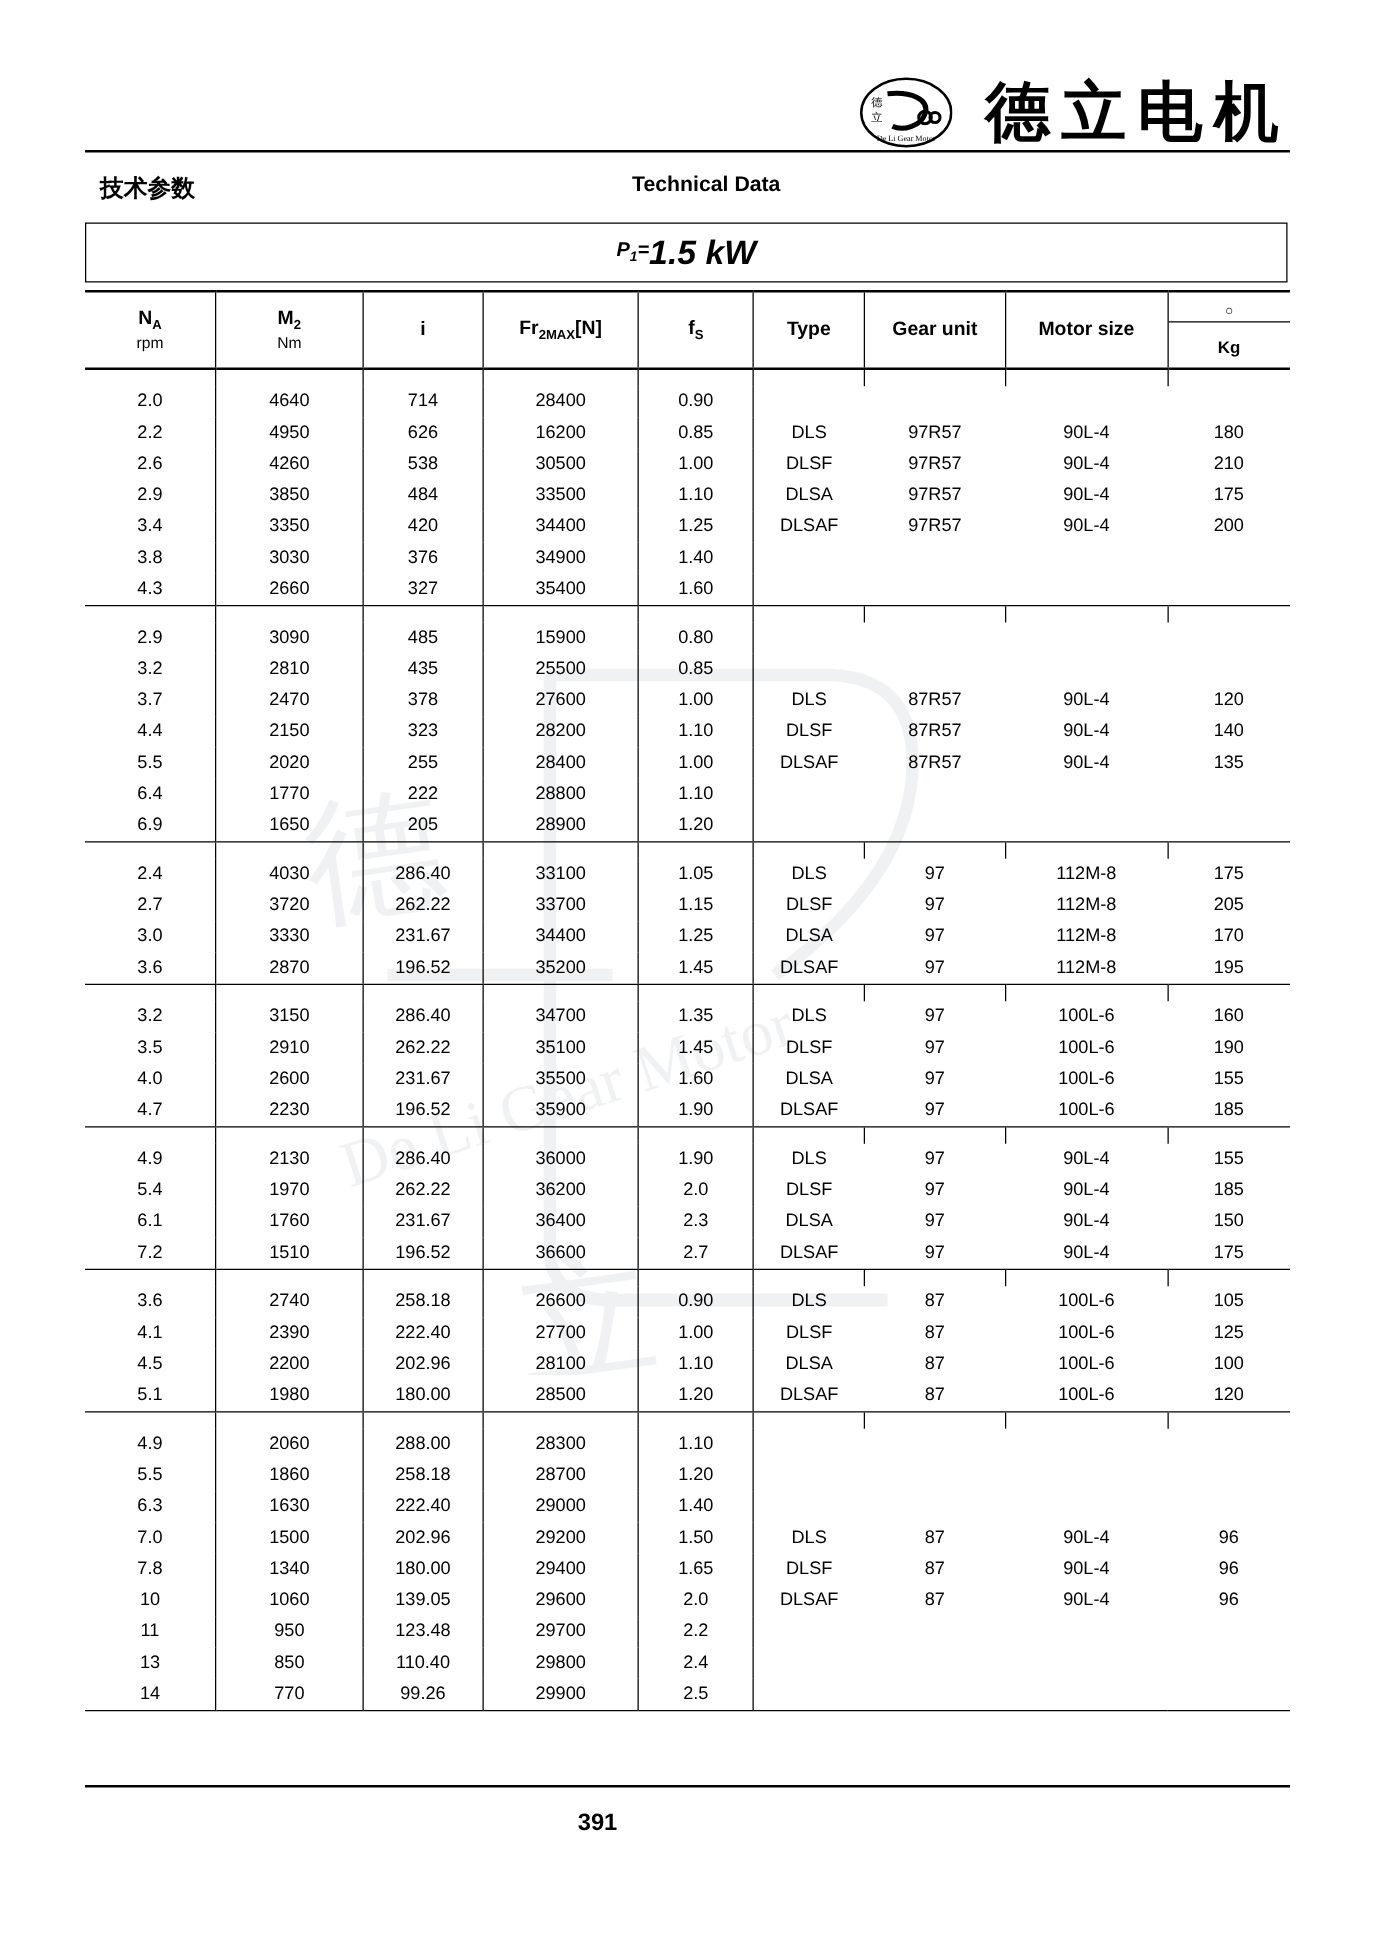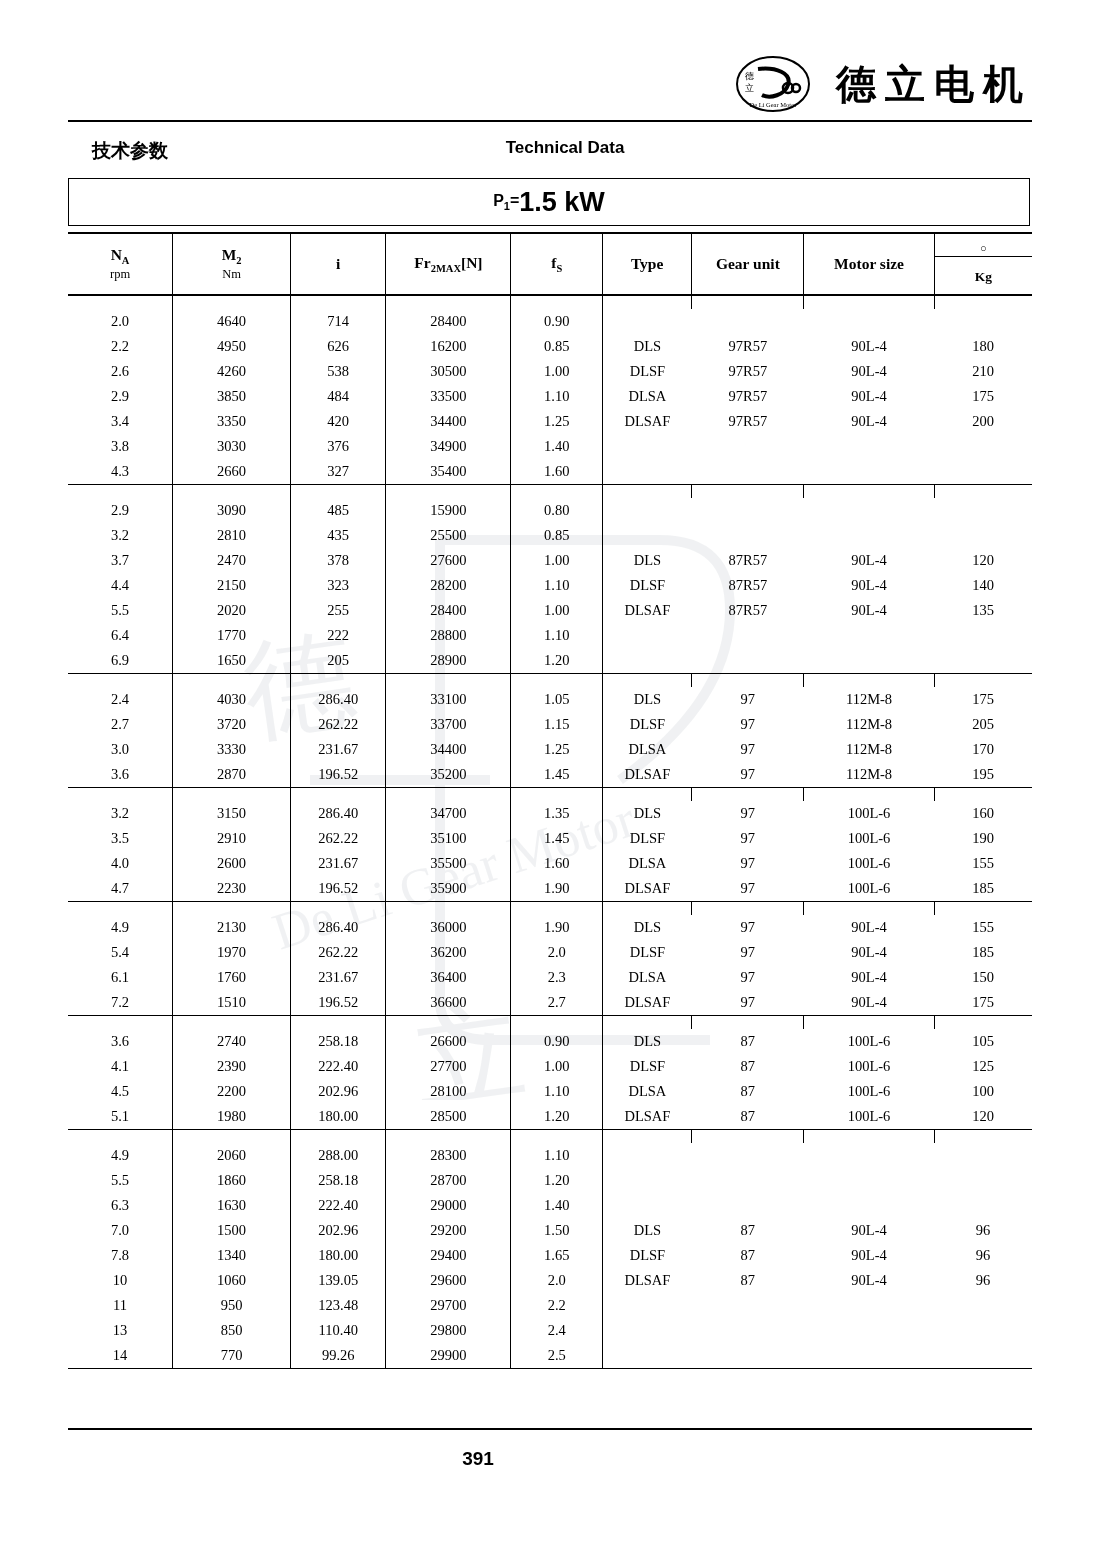--- a/index.html
+++ b/index.html
@@ -60,7 +60,7 @@
   .brand-logo svg { width: 74px; height: 58px; }
   .brand-cn {
     font-family: "DejaVu Sans", sans-serif;
-    font-size: 40px;
+    font-size: 52px;
     font-weight: 700;
     letter-spacing: 9px;
     white-space: nowrap;

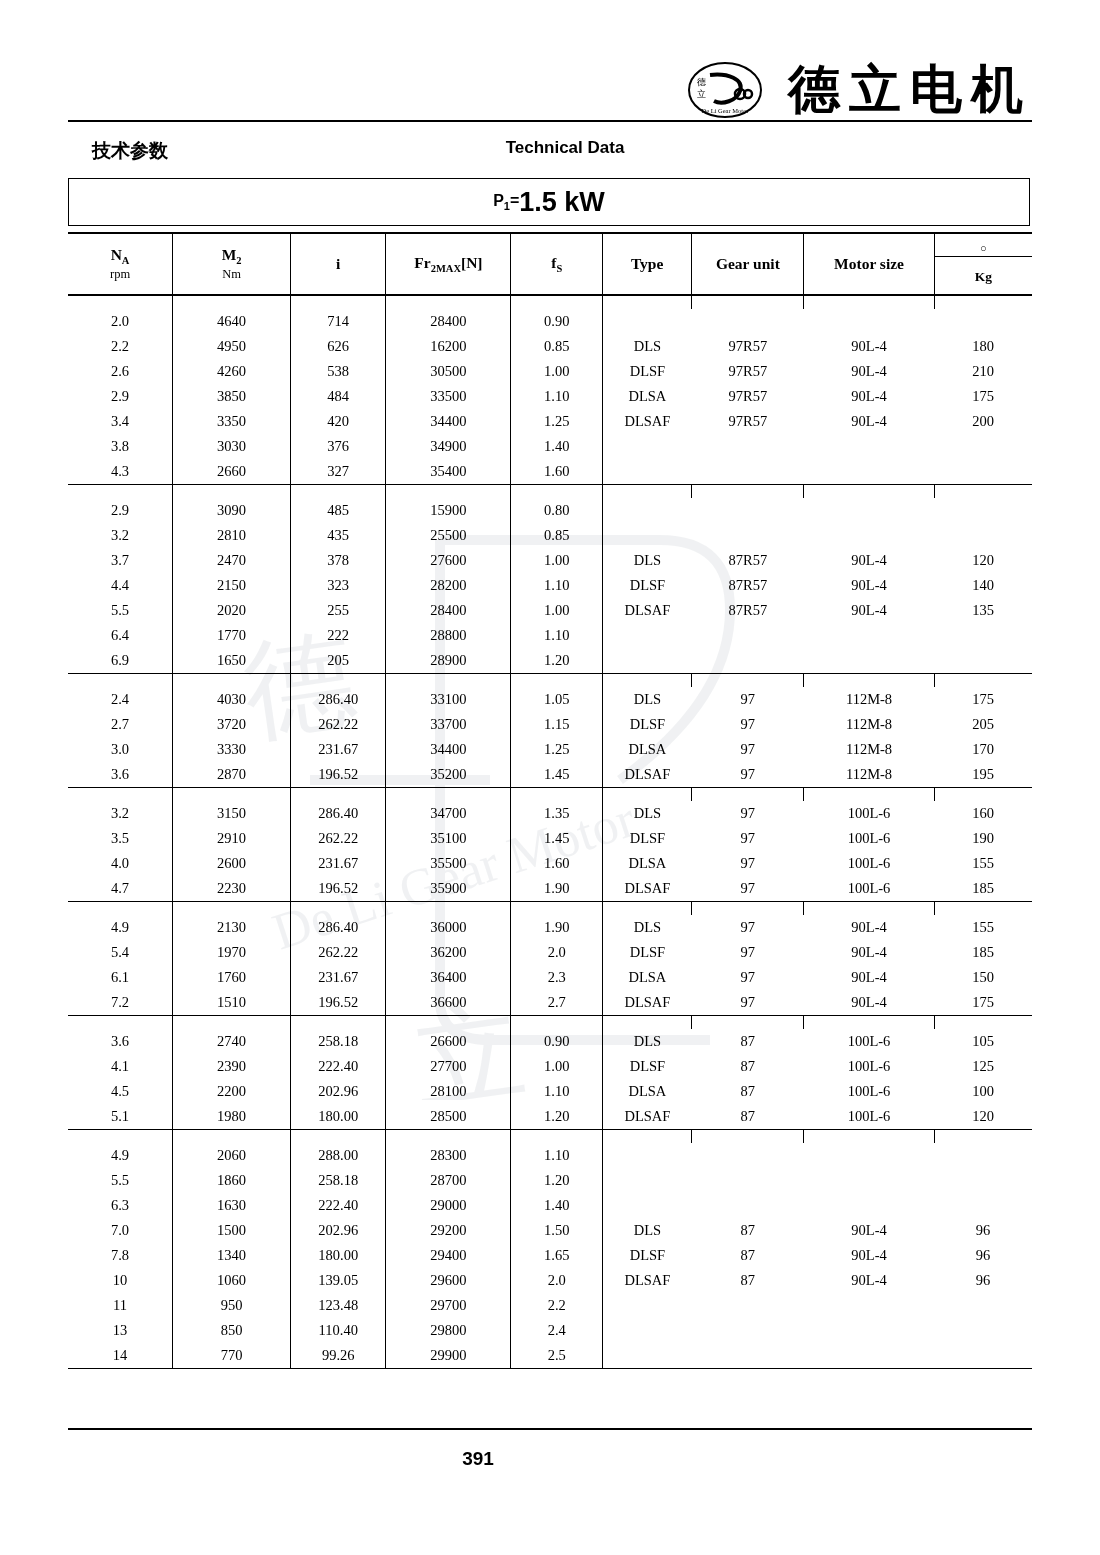--- a/index.html
+++ b/index.html
@@ -87,7 +87,7 @@
   }
   .title-cn {
     position: absolute;
-    left: 24px;
+    left: 12px;
     top: 0;
     font-family: "DejaVu Sans", sans-serif;
     font-size: 19px;

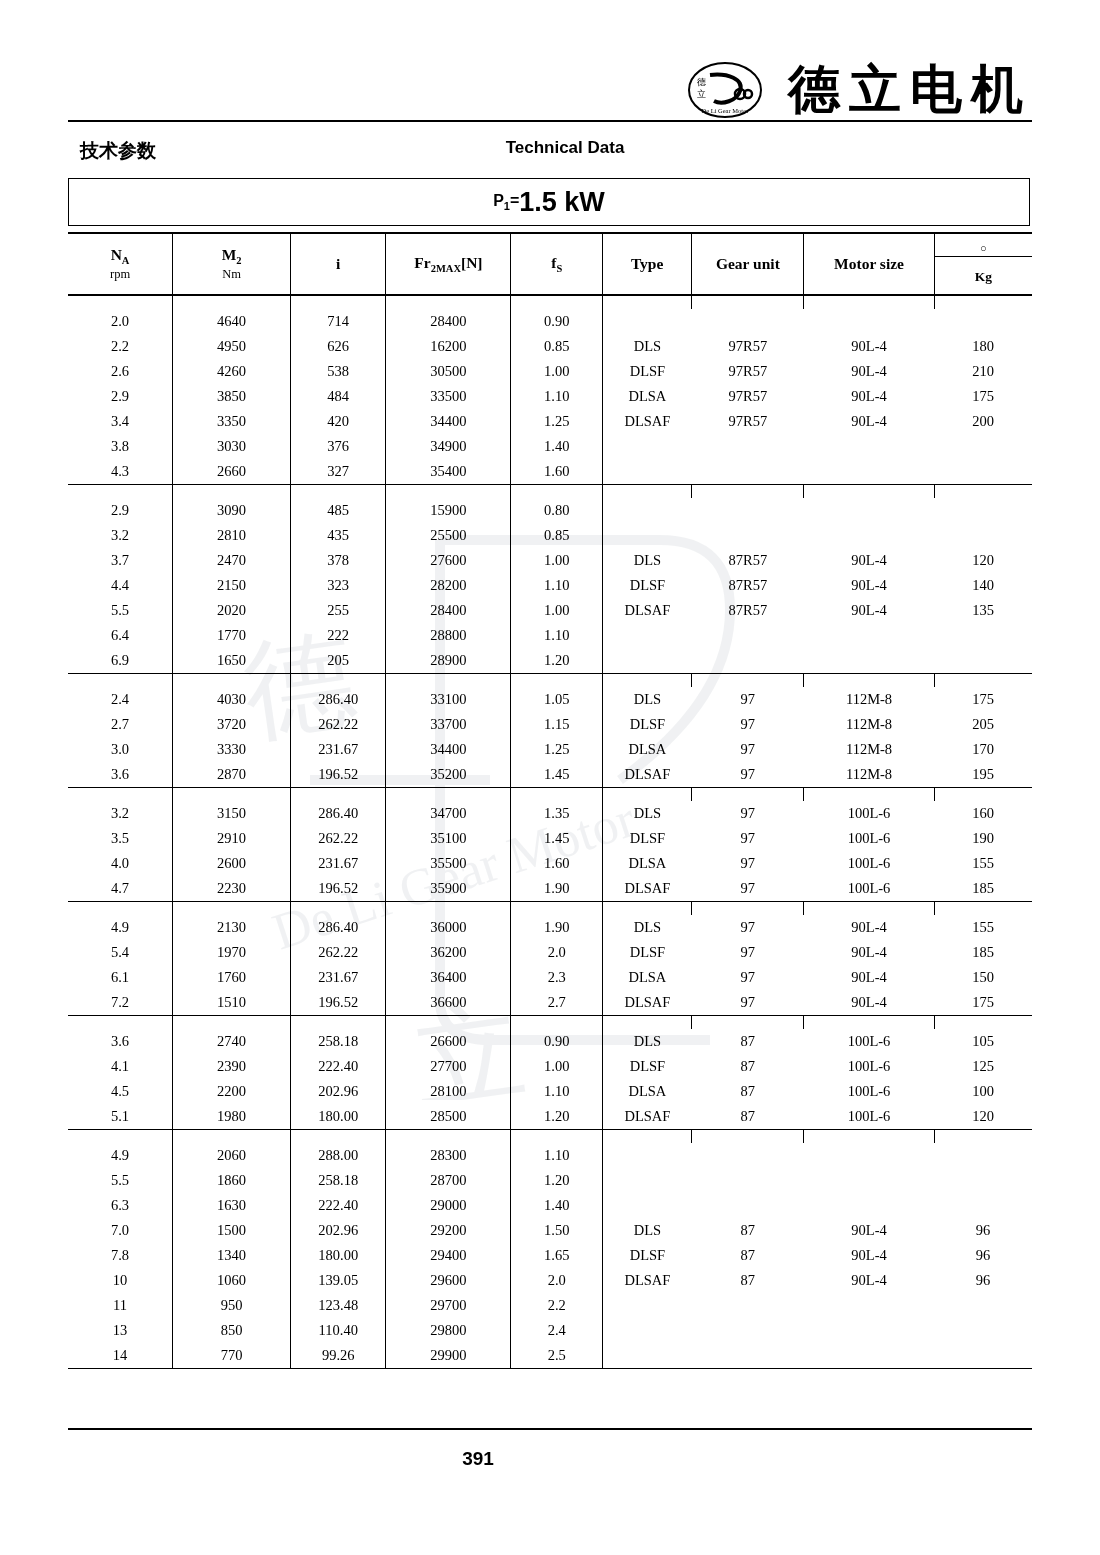--- a/index.html
+++ b/index.html
@@ -117,6 +117,7 @@
     justify-content: center;
     z-index: 2;
     background: rgba(255,255,255,0.75);
+    font-style: italic;
   }
   .power-label {
     font-size: 16px;

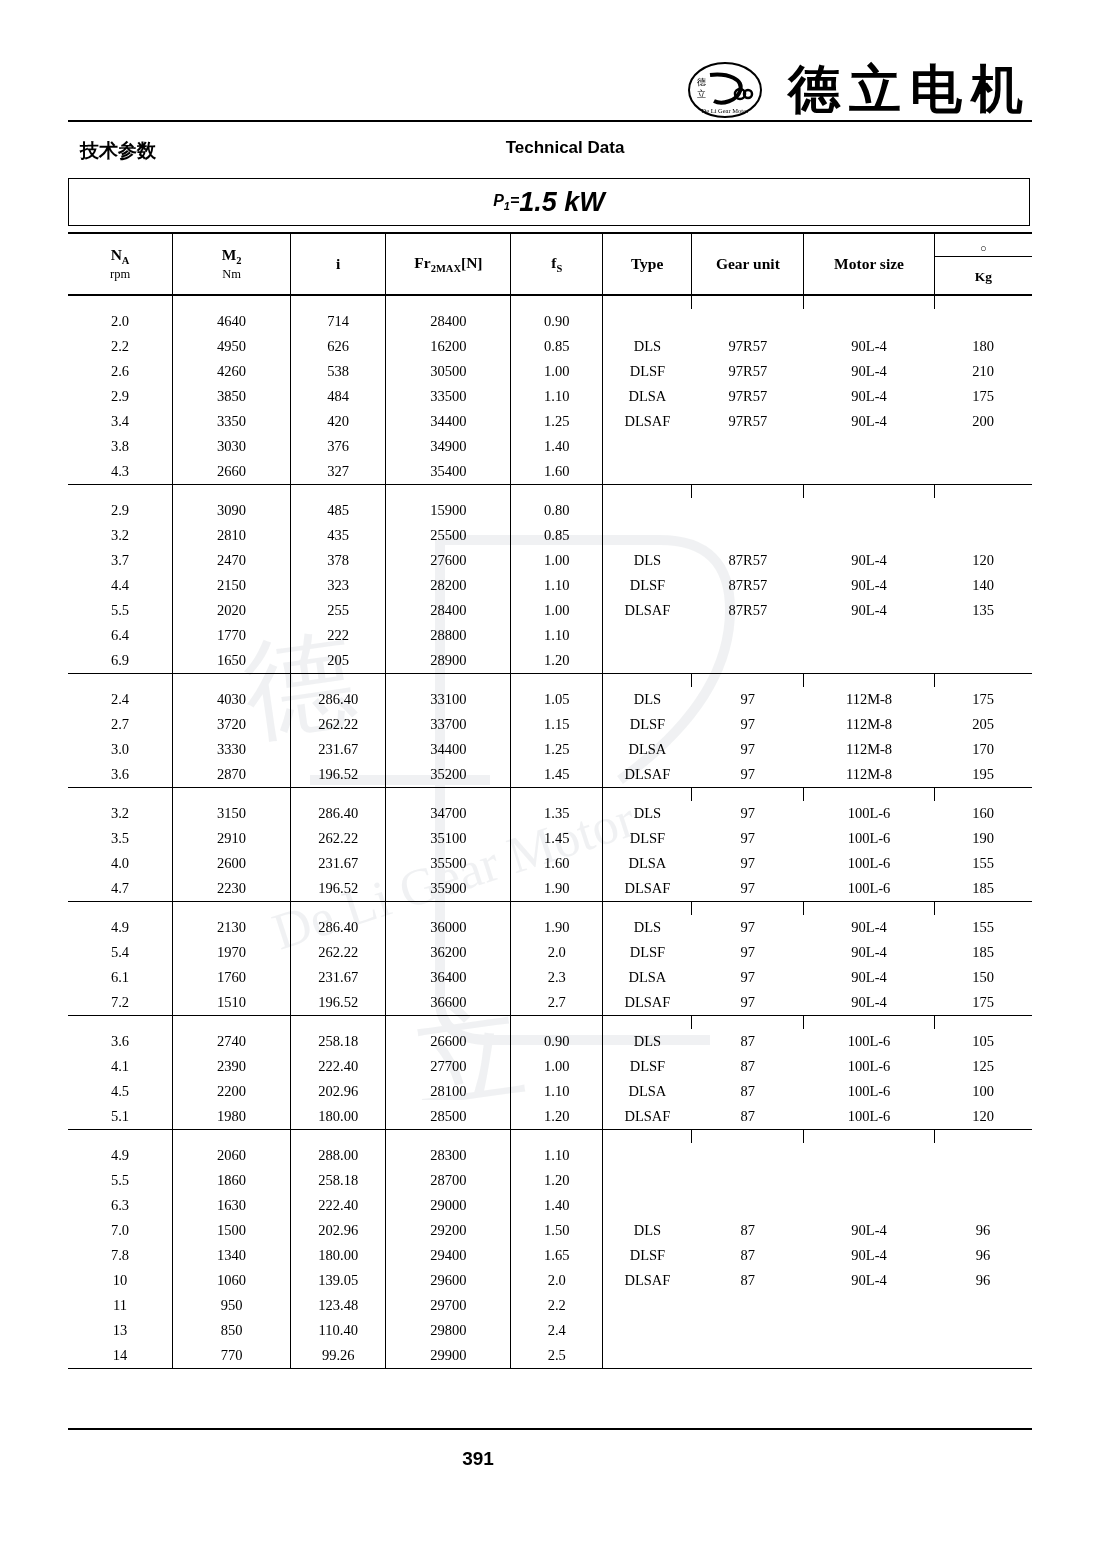--- a/index.html
+++ b/index.html
@@ -140,7 +140,6 @@
     border-collapse: collapse;
     z-index: 2;
     font-size: 14.5px;
-    font-family: Liberation Serif, serif;
   }
   table.data th, table.data td {
     padding: 0;

